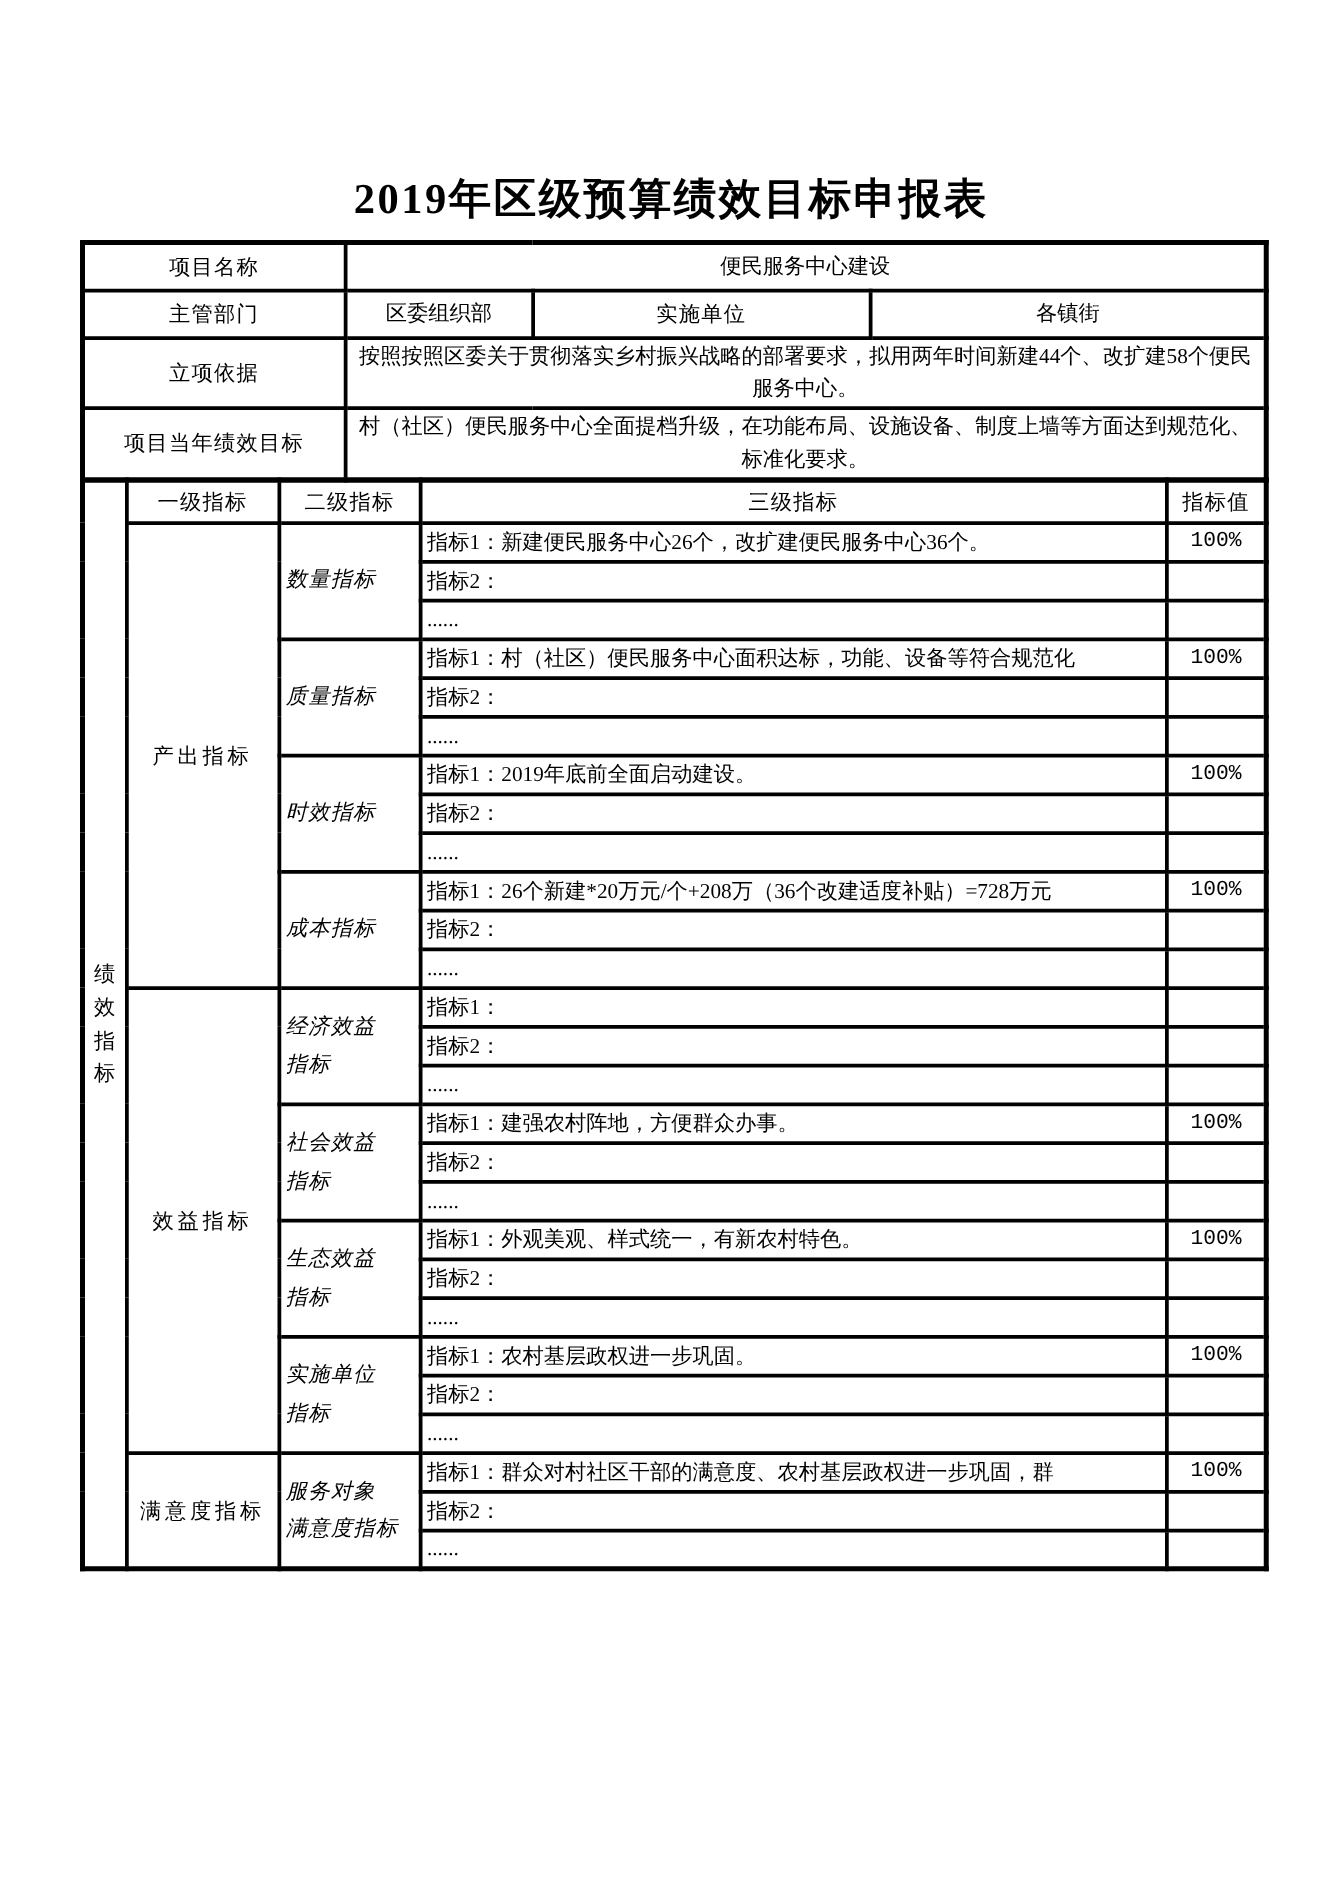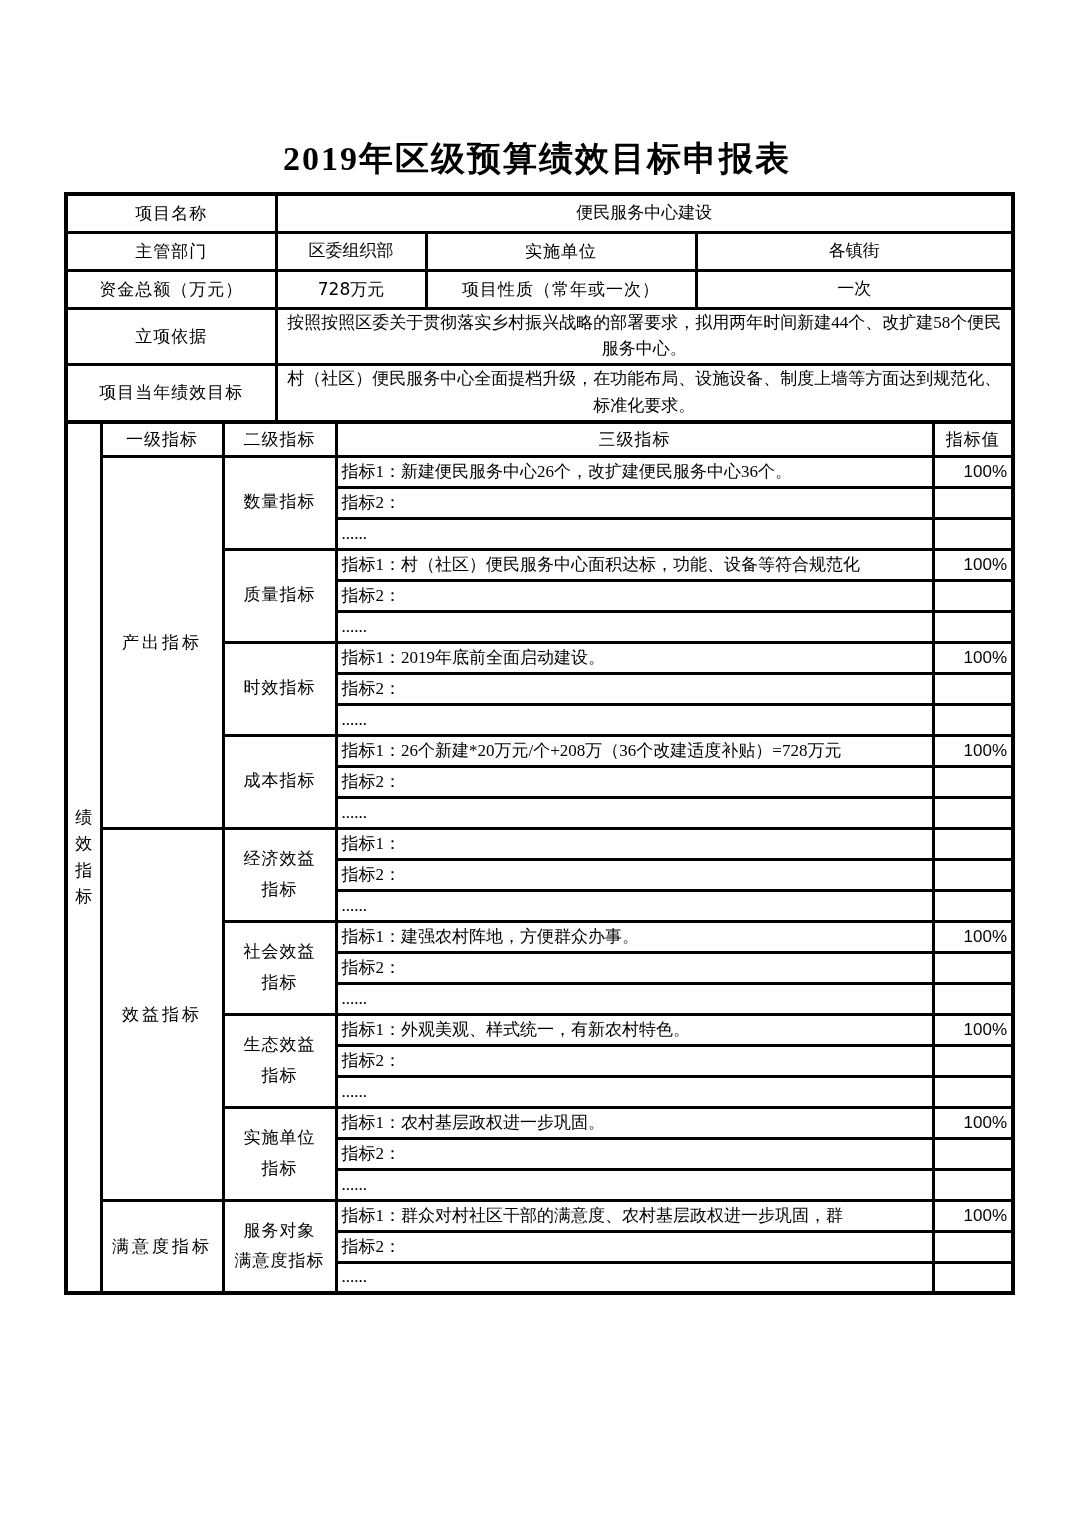--- a/index.html
+++ b/index.html
@@ -63,12 +63,6 @@
       <td class="lab">实施单位</td>
       <td class="ctr">各镇街</td>
     </tr>
-    <tr class="r38">
-      <td class="lab">资金总额（万元）</td>
-      <td class="ctr num">728万元</td>
-      <td class="lab">项目性质（常年或一次）</td>
-      <td class="ctr">一次</td>
-    </tr>
     <tr class="r56">
       <td class="lab">立项依据</td>
       <td class="ctr" colspan="3">按照按照区委关于贯彻落实乡村振兴战略的部署要求，拟用两年时间新建44个、改扩建58个便民服务中心。</td>

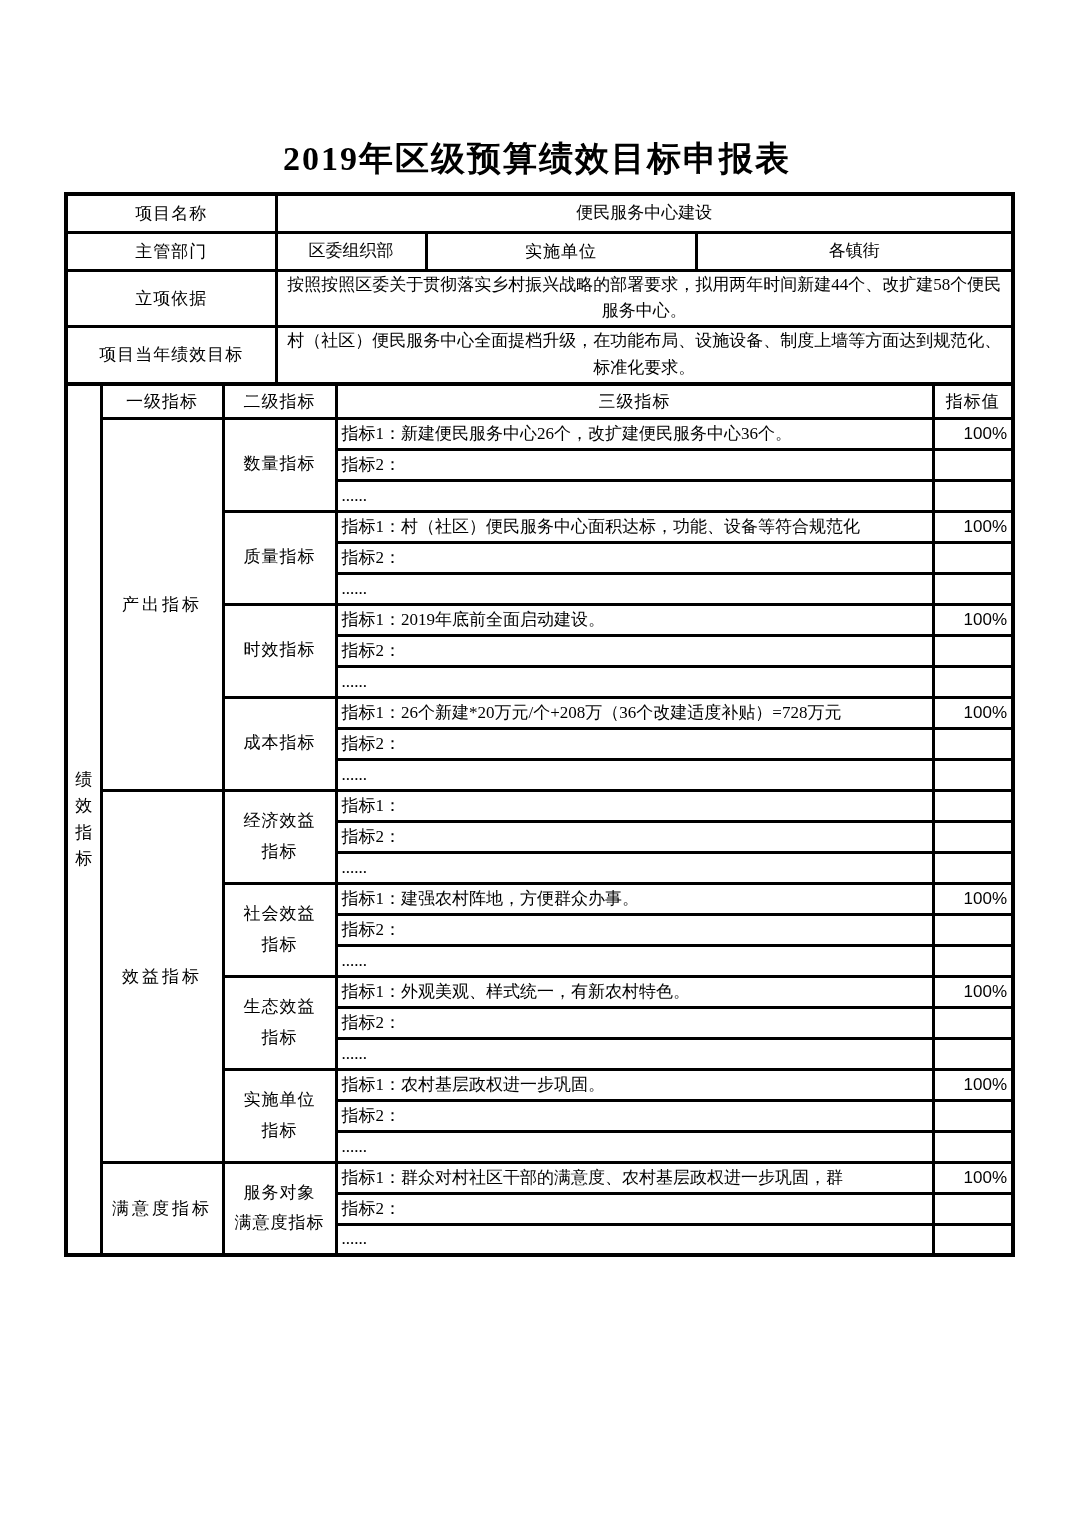--- a/index.html
+++ b/index.html
@@ -37,7 +37,7 @@
   .l1c  { text-align:center; letter-spacing:3px; }
   .l2c  { text-align:center; white-space:pre-line; line-height:1.8; letter-spacing:1px; }
   .l3c  { text-align:left; white-space:nowrap; overflow:hidden; padding:0 6px; }
-  .vc   { text-align:right; font-family:Liberation Sans, sans-serif; font-size:16px; }
+  .vc   { text-align:center; font-family:Liberation Mono, monospace; font-size:16px; }
 </style>
 </head>
 <body>

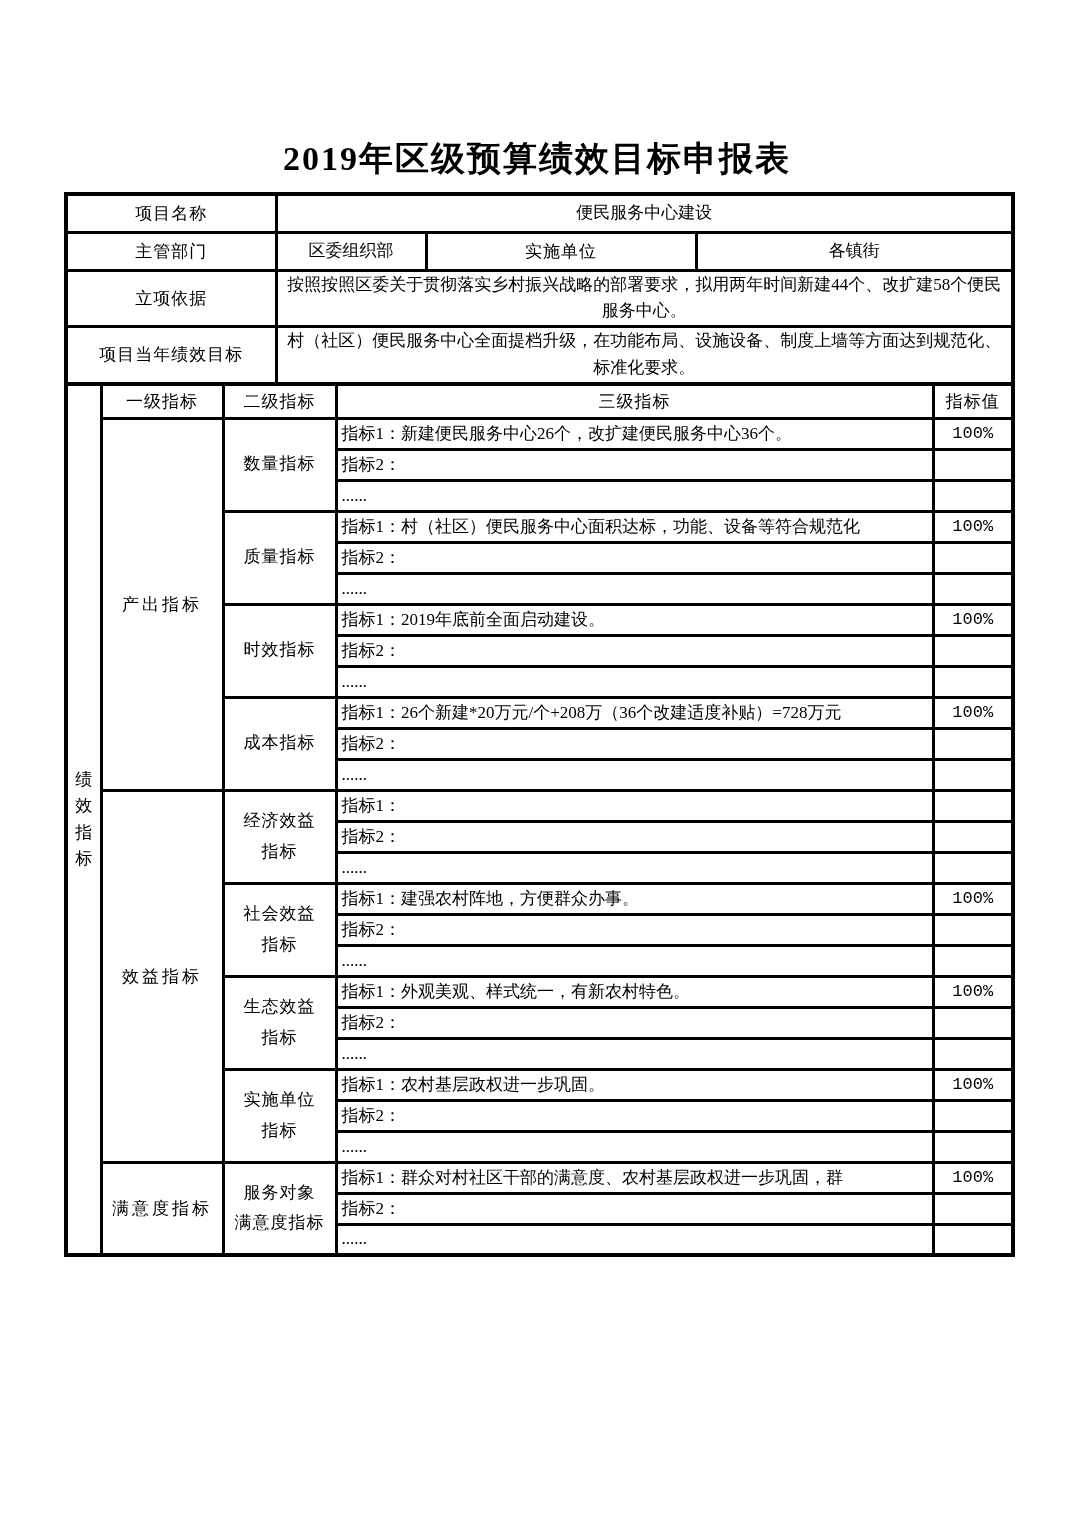--- a/index.html
+++ b/index.html
@@ -35,7 +35,7 @@
   .side { width:35px; padding:0; }
   .vert { white-space:pre-line; text-align:center; line-height:1.55; letter-spacing:0; }
   .l1c  { text-align:center; letter-spacing:3px; }
-  .l2c  { text-align:center; white-space:pre-line; line-height:1.8; letter-spacing:1px; }
+  .l2c  { white-space:pre-line; line-height:1.8; letter-spacing:1px;font-style:italic; }
   .l3c  { text-align:left; white-space:nowrap; overflow:hidden; padding:0 6px; }
   .vc   { text-align:center; font-family:Liberation Mono, monospace; font-size:16px; }
 </style>

